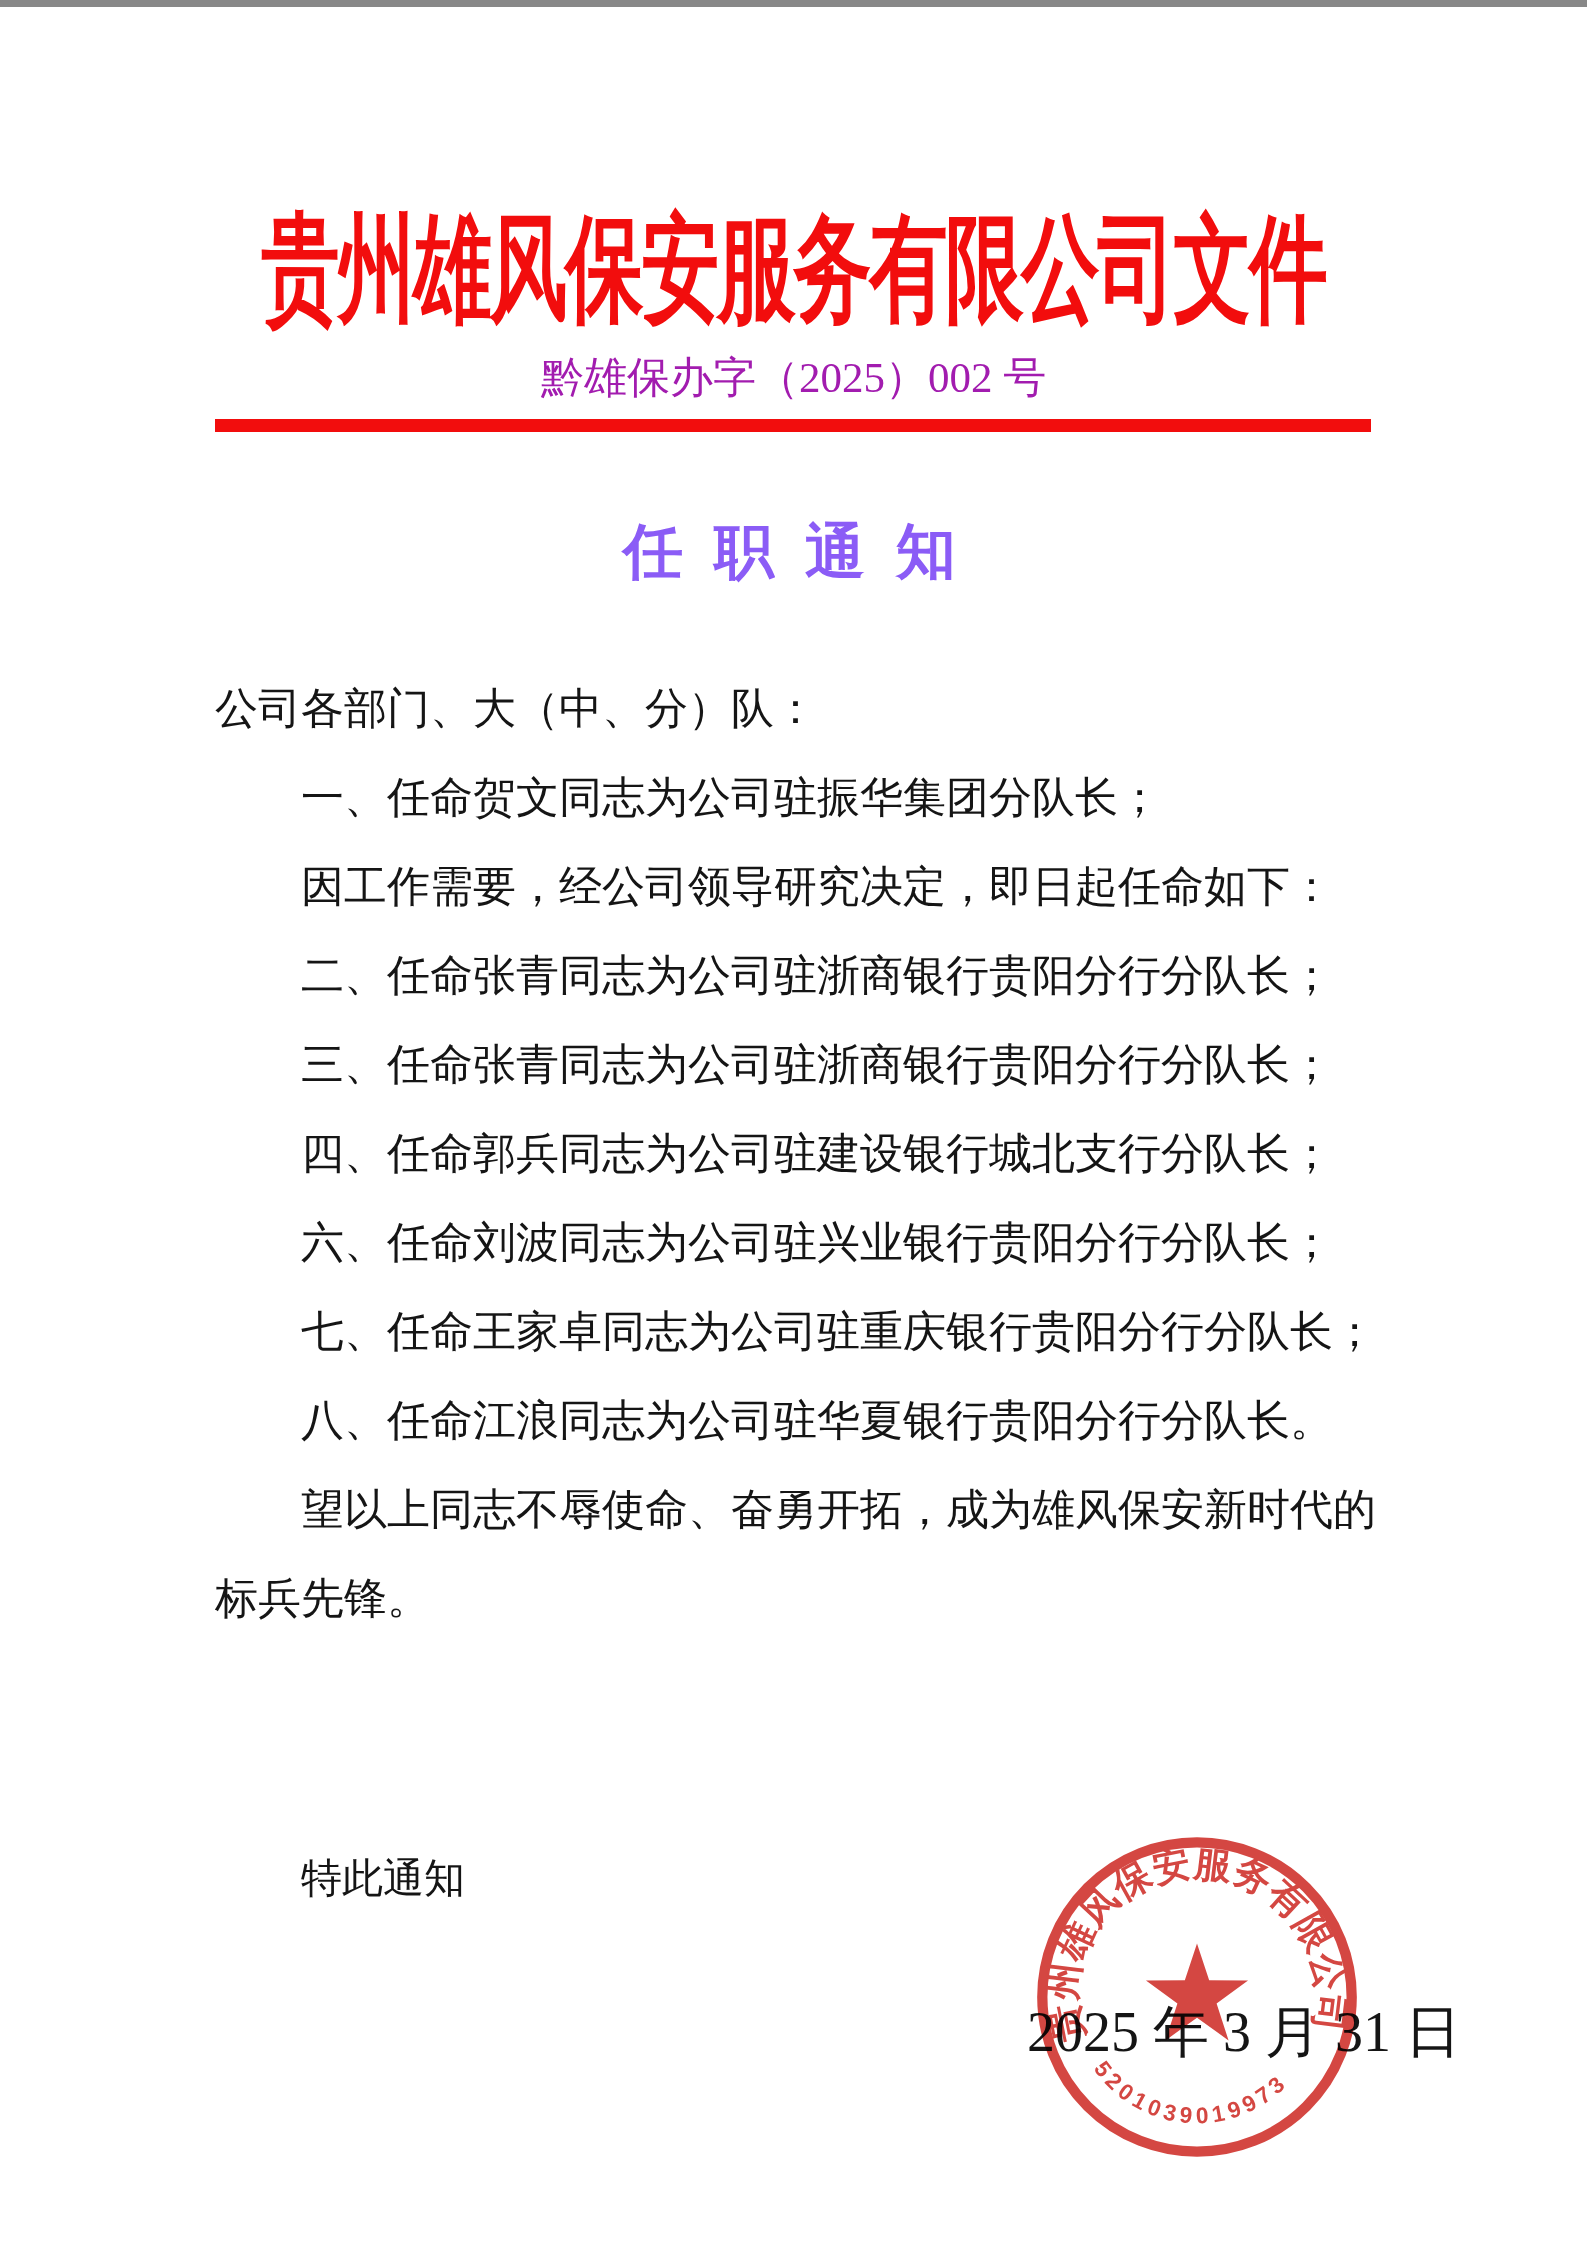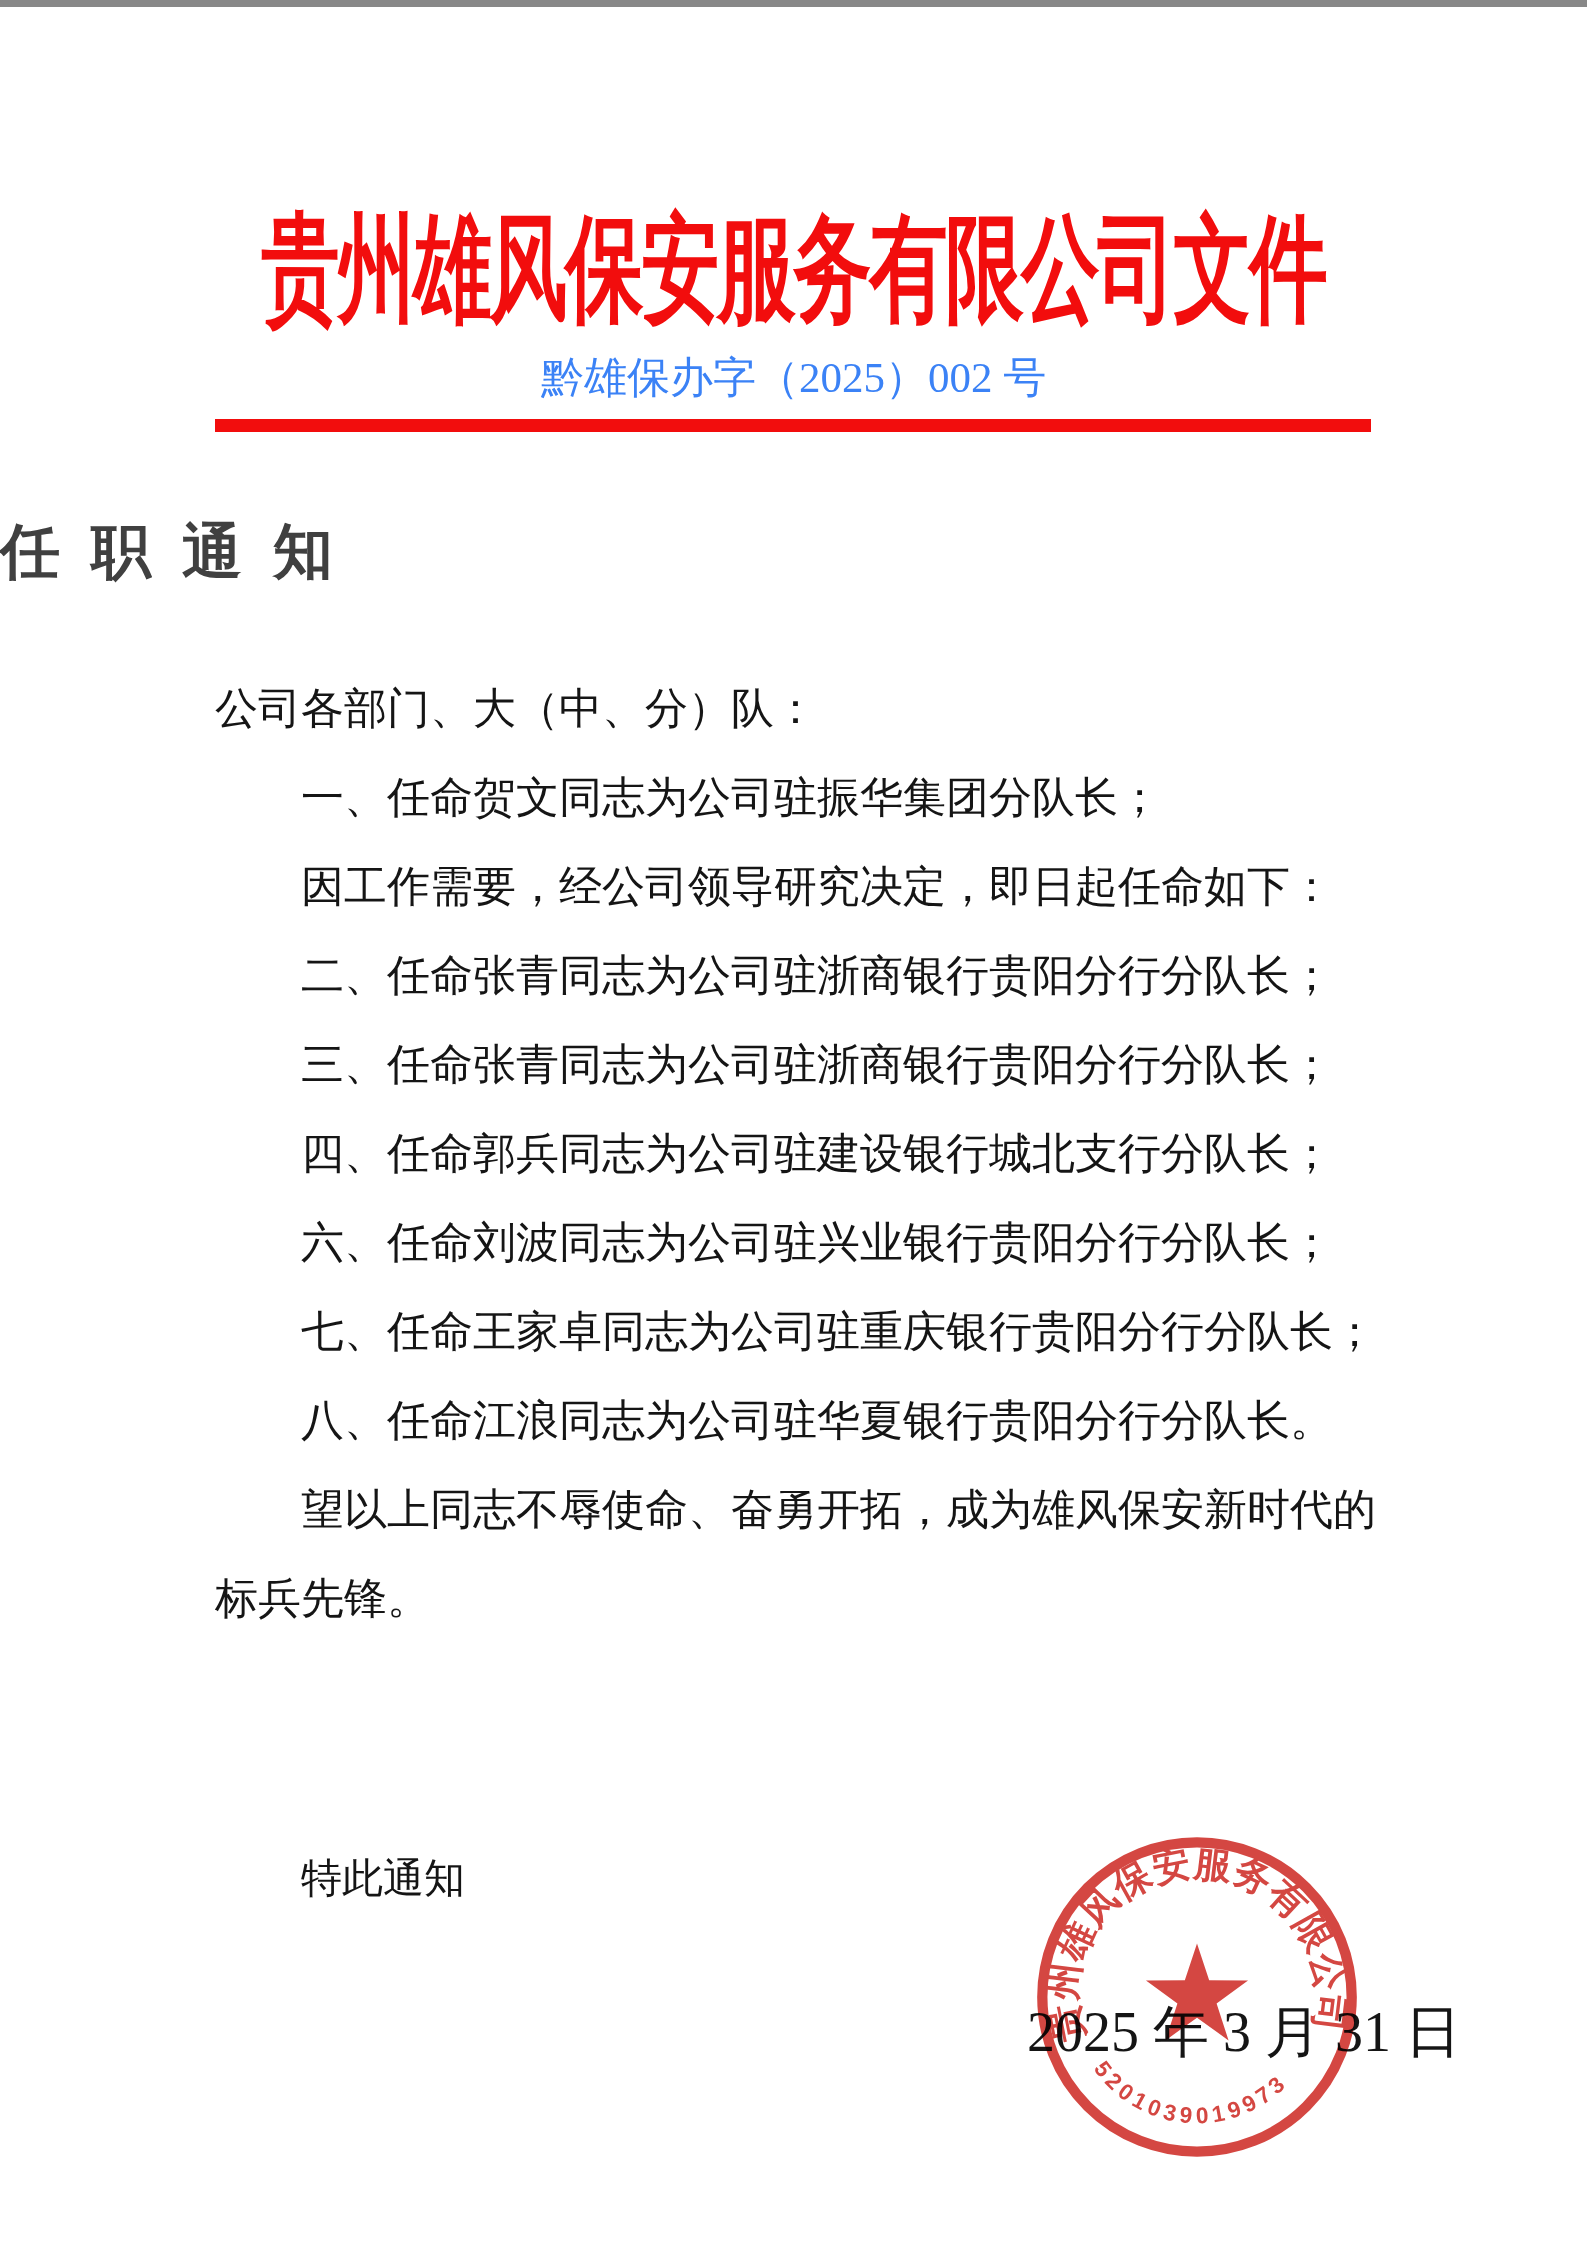--- a/index.html
+++ b/index.html
@@ -23,7 +23,7 @@
   .doc-number{
     position:absolute;top:345px;left:0;width:100%;
     text-align:center;font-size:43px;line-height:52px;
-    color:#3b82f6;white-space:nowrap;
+    color:#a21caf;white-space:nowrap;
   }
   .red-rule{
     position:absolute;top:412px;left:215px;width:1156px;height:13px;

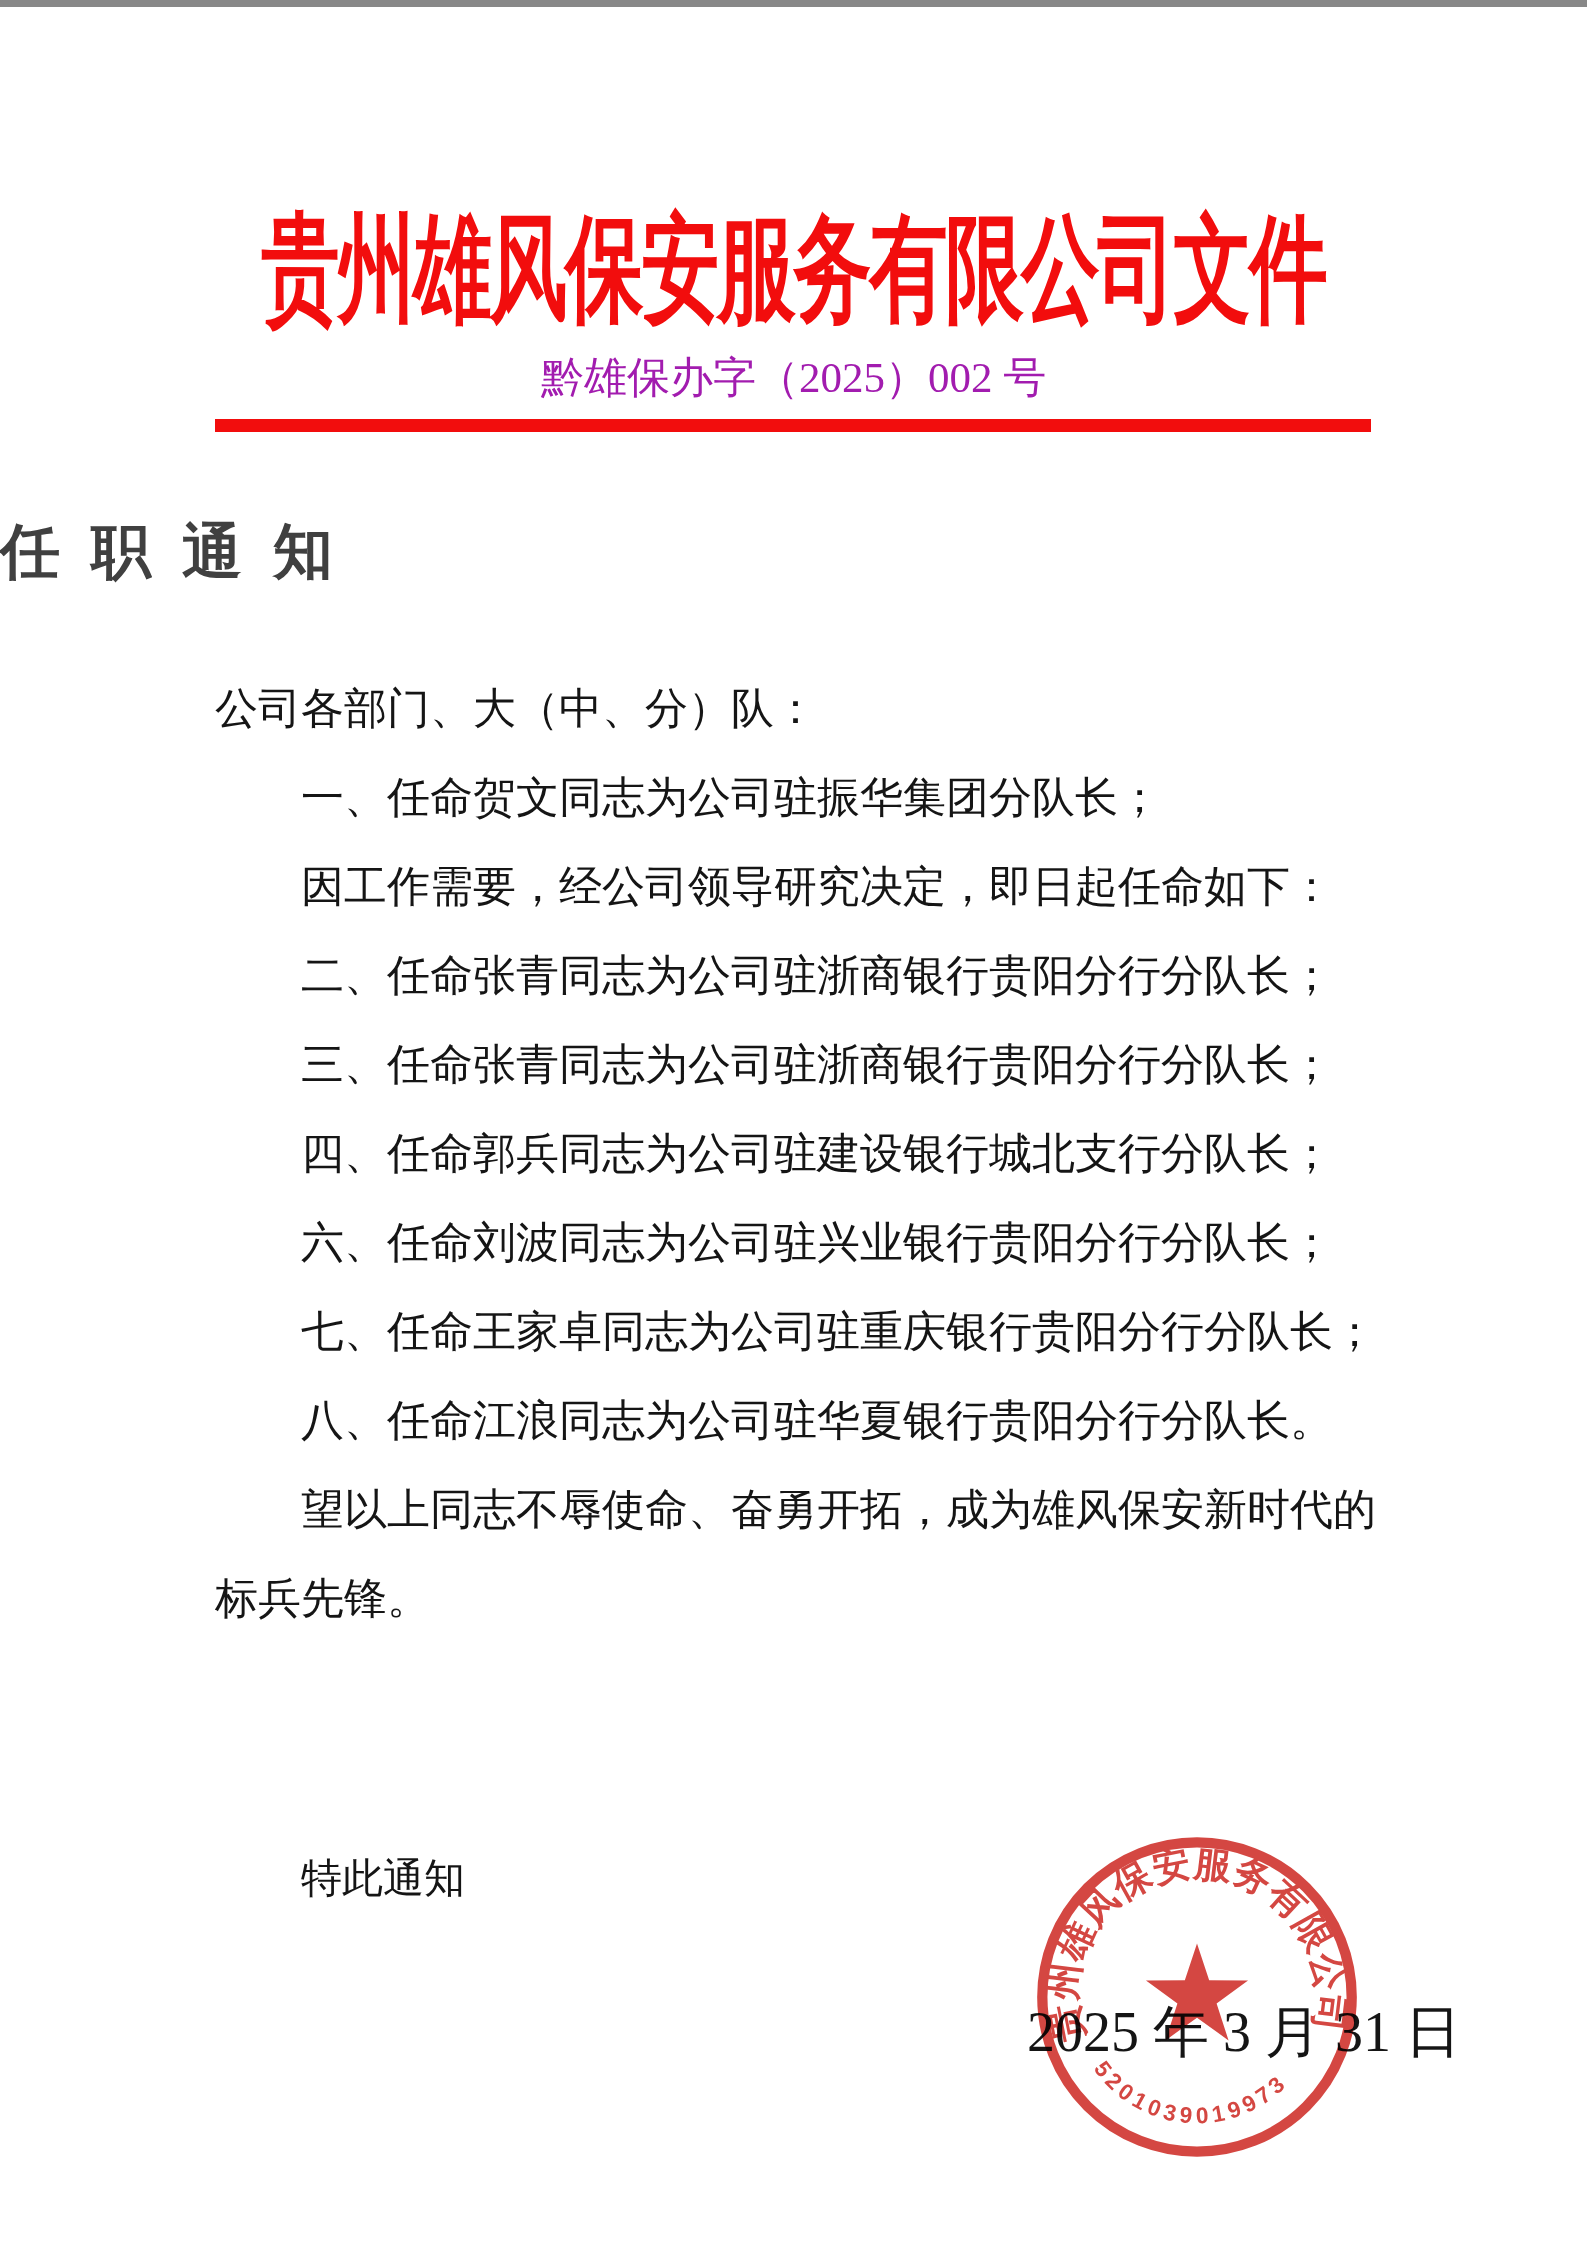--- a/index.html
+++ b/index.html
@@ -31,8 +31,8 @@
   }
   .notice-title{
     position:absolute;top:505px;left:0;width:100%;
-    font-size:60px;font-weight:bold;letter-spacing:8px;
-    color:#404040;white-space:nowrap;
+    text-align:center;font-size:60px;font-weight:bold;letter-spacing:8px;
+    color:#8b5cf6;white-space:nowrap;
   }
   .body-block{
     position:absolute;top:657px;left:215px;width:1160px;

